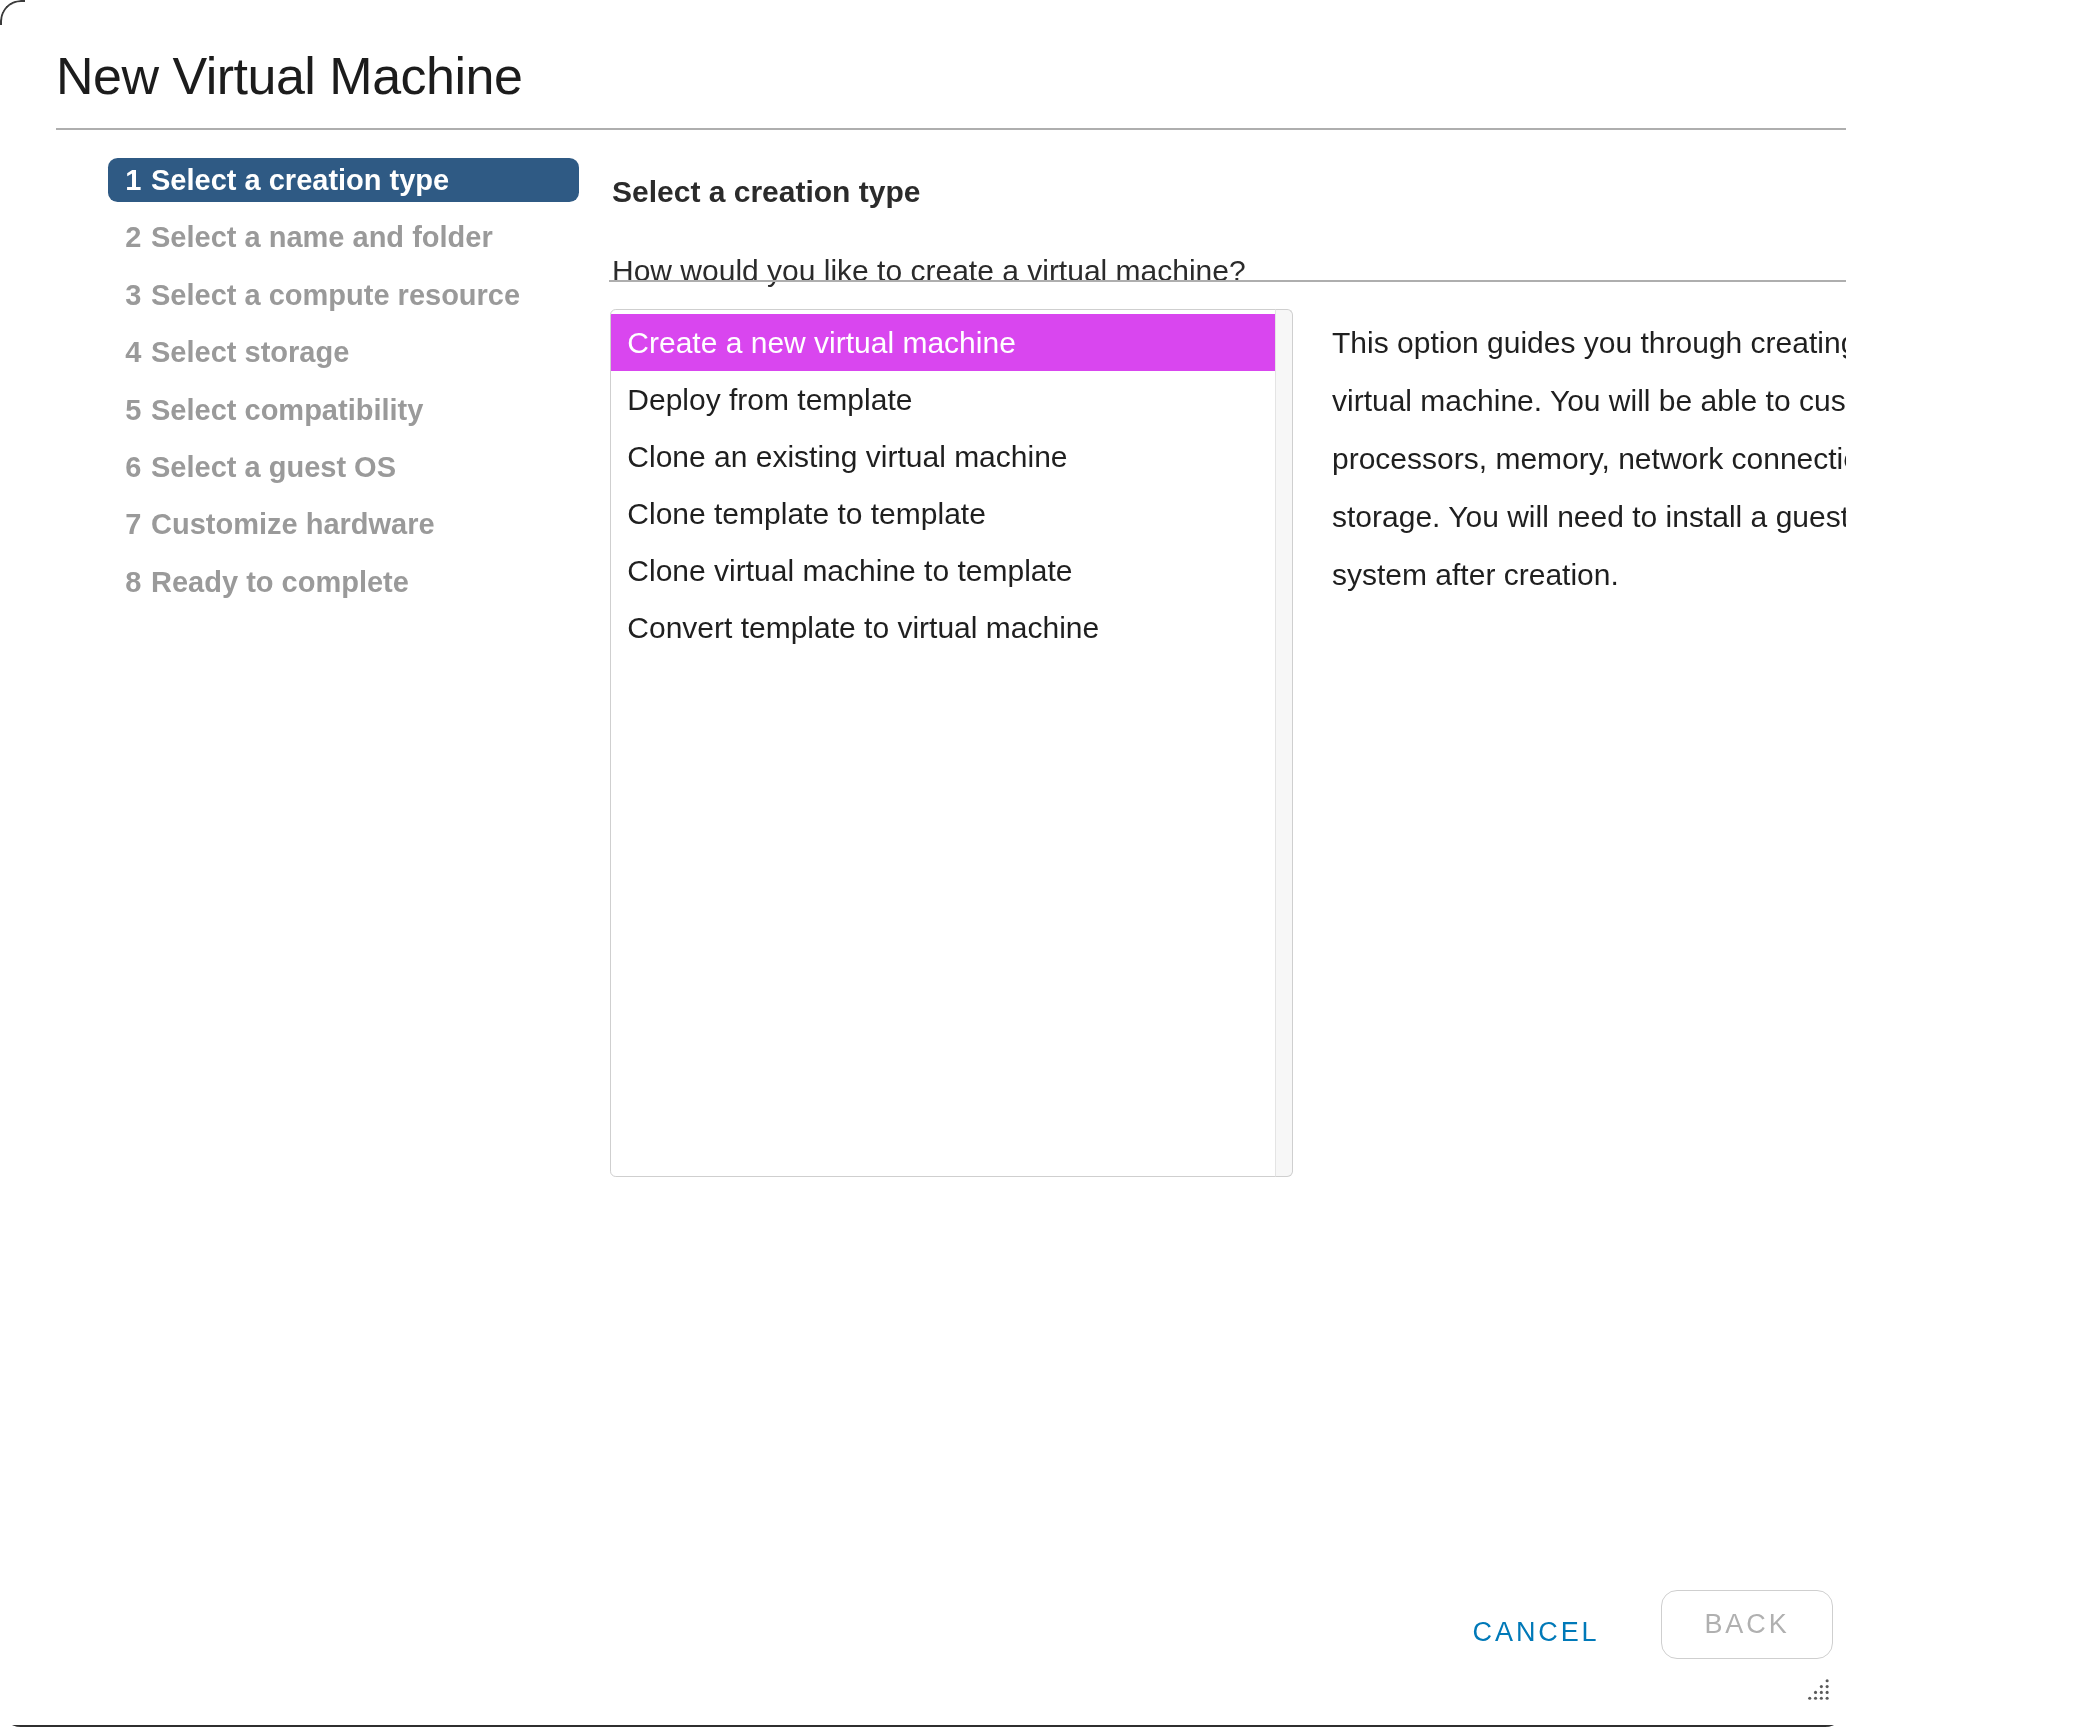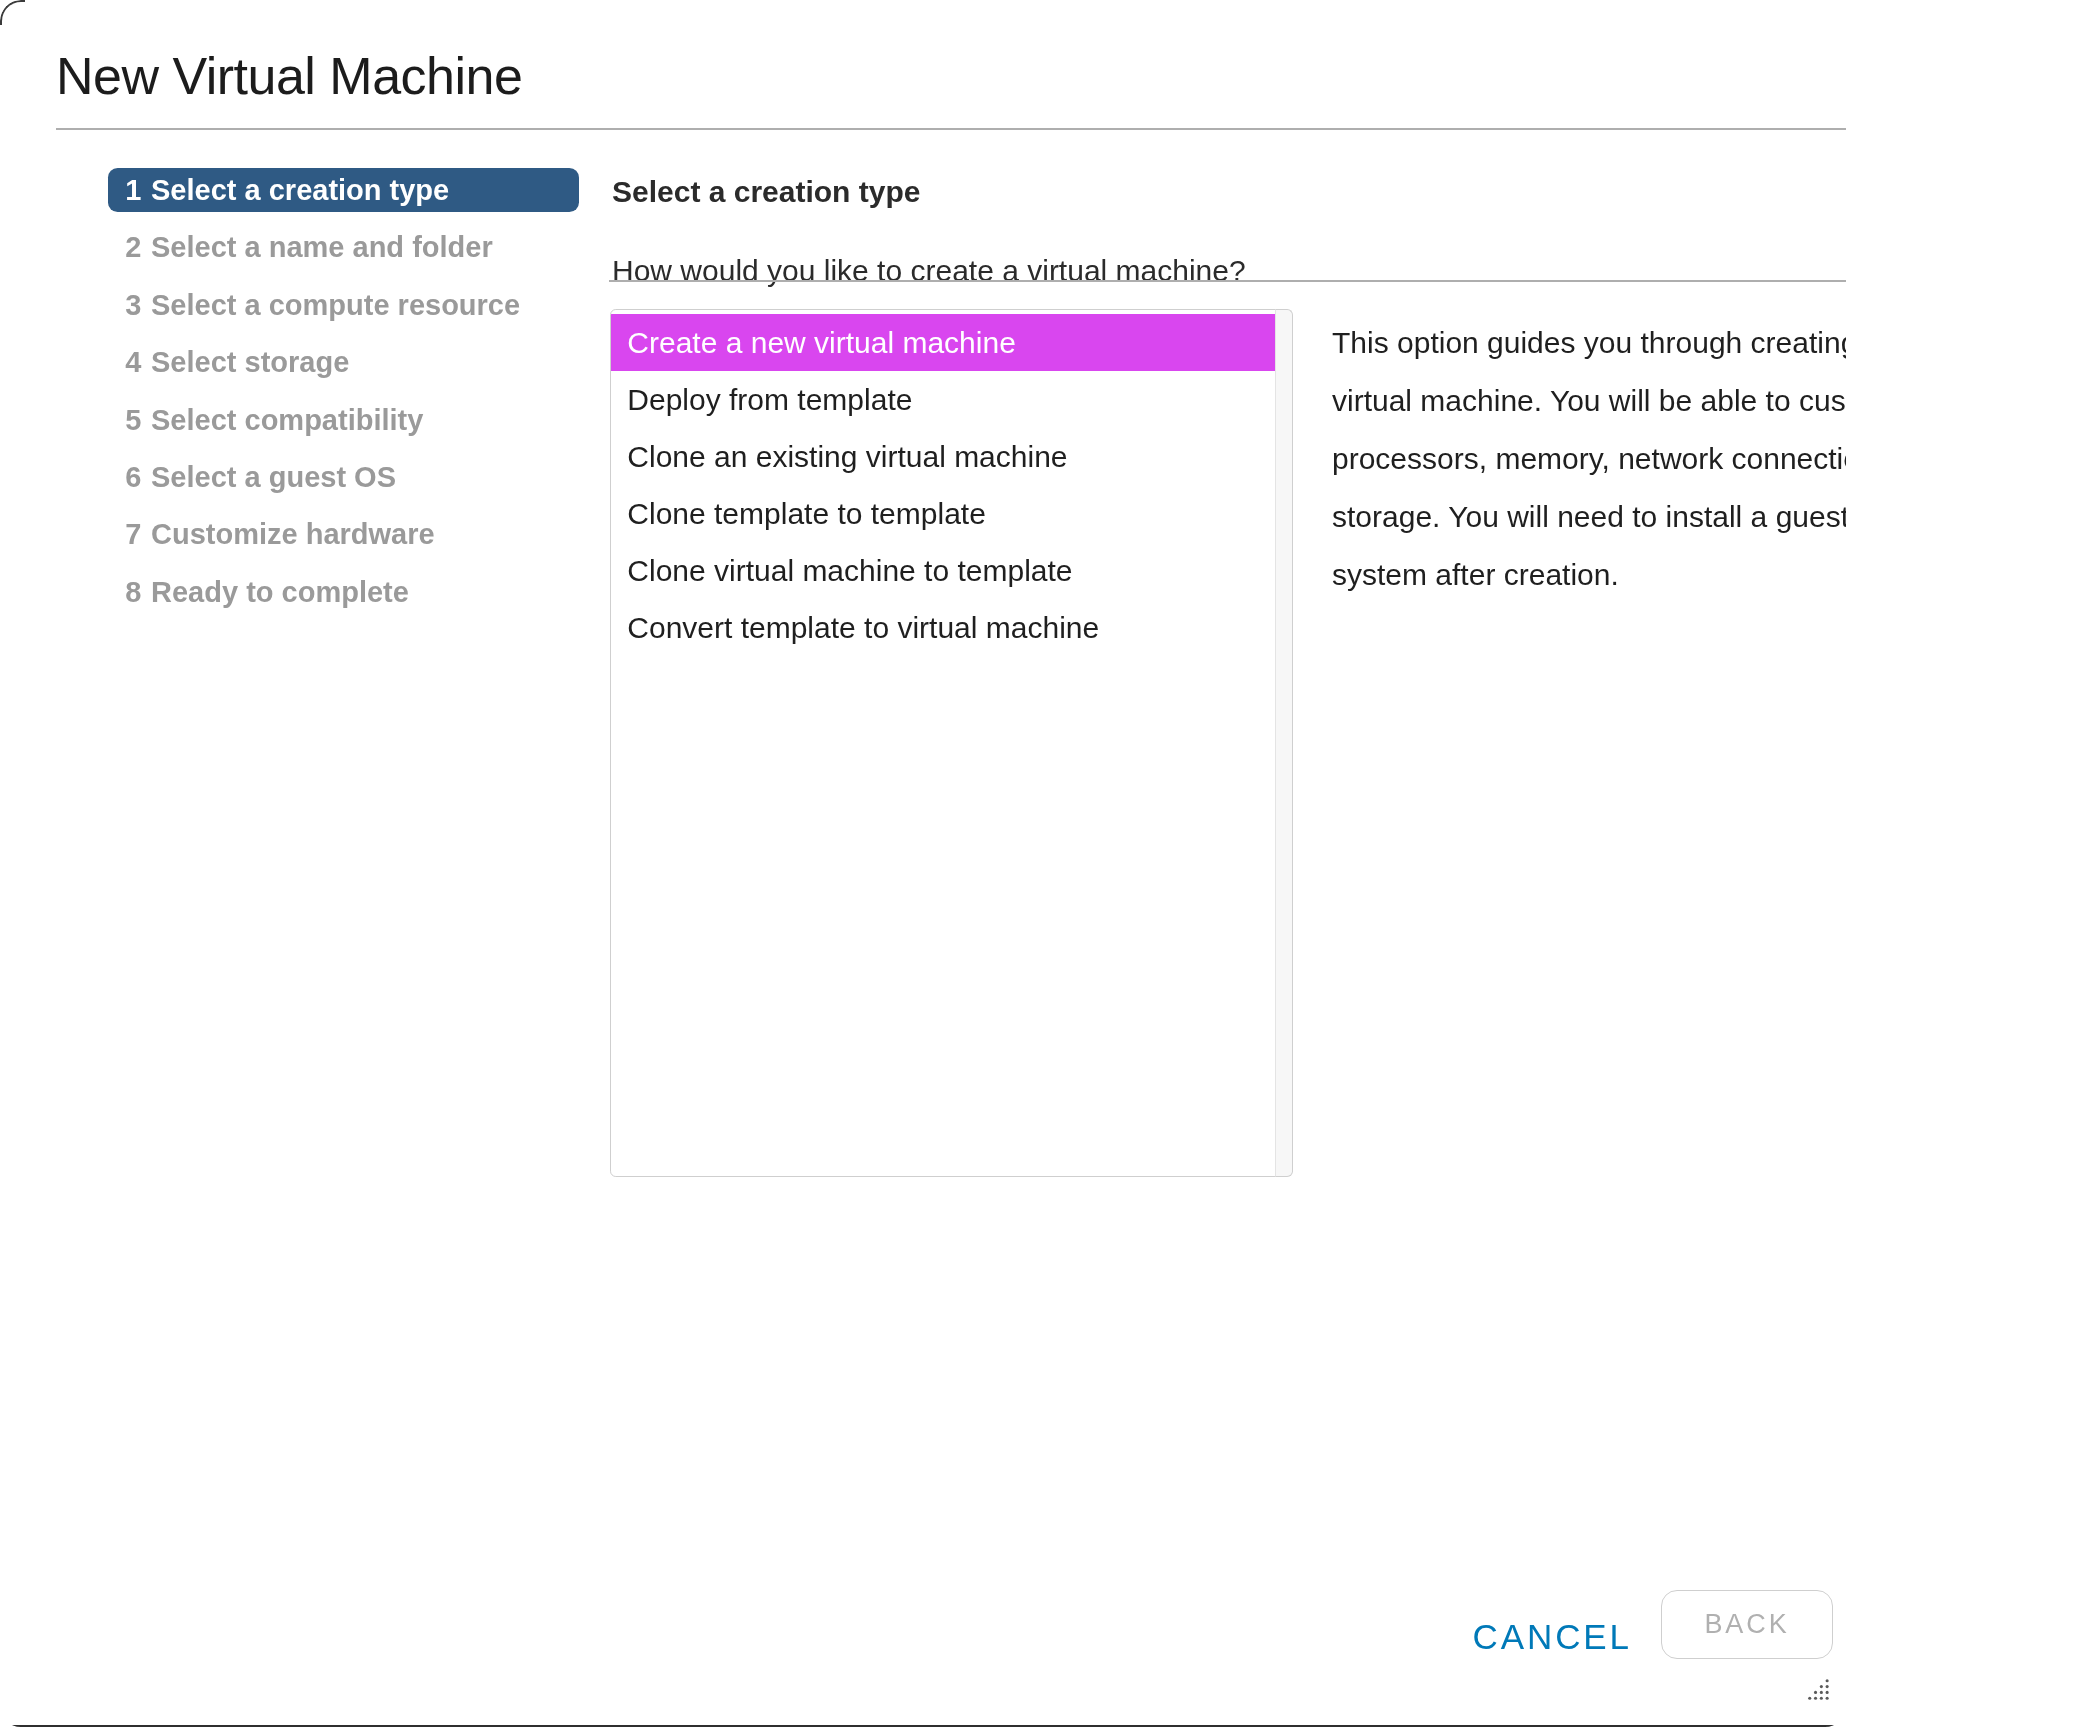--- a/index.html
+++ b/index.html
@@ -48,7 +48,7 @@
   #wizard-steps {
     position: absolute;
     left: 108px;
-    top: 168px;
+    top: 158px;
     width: 471px;
   }
   .step {

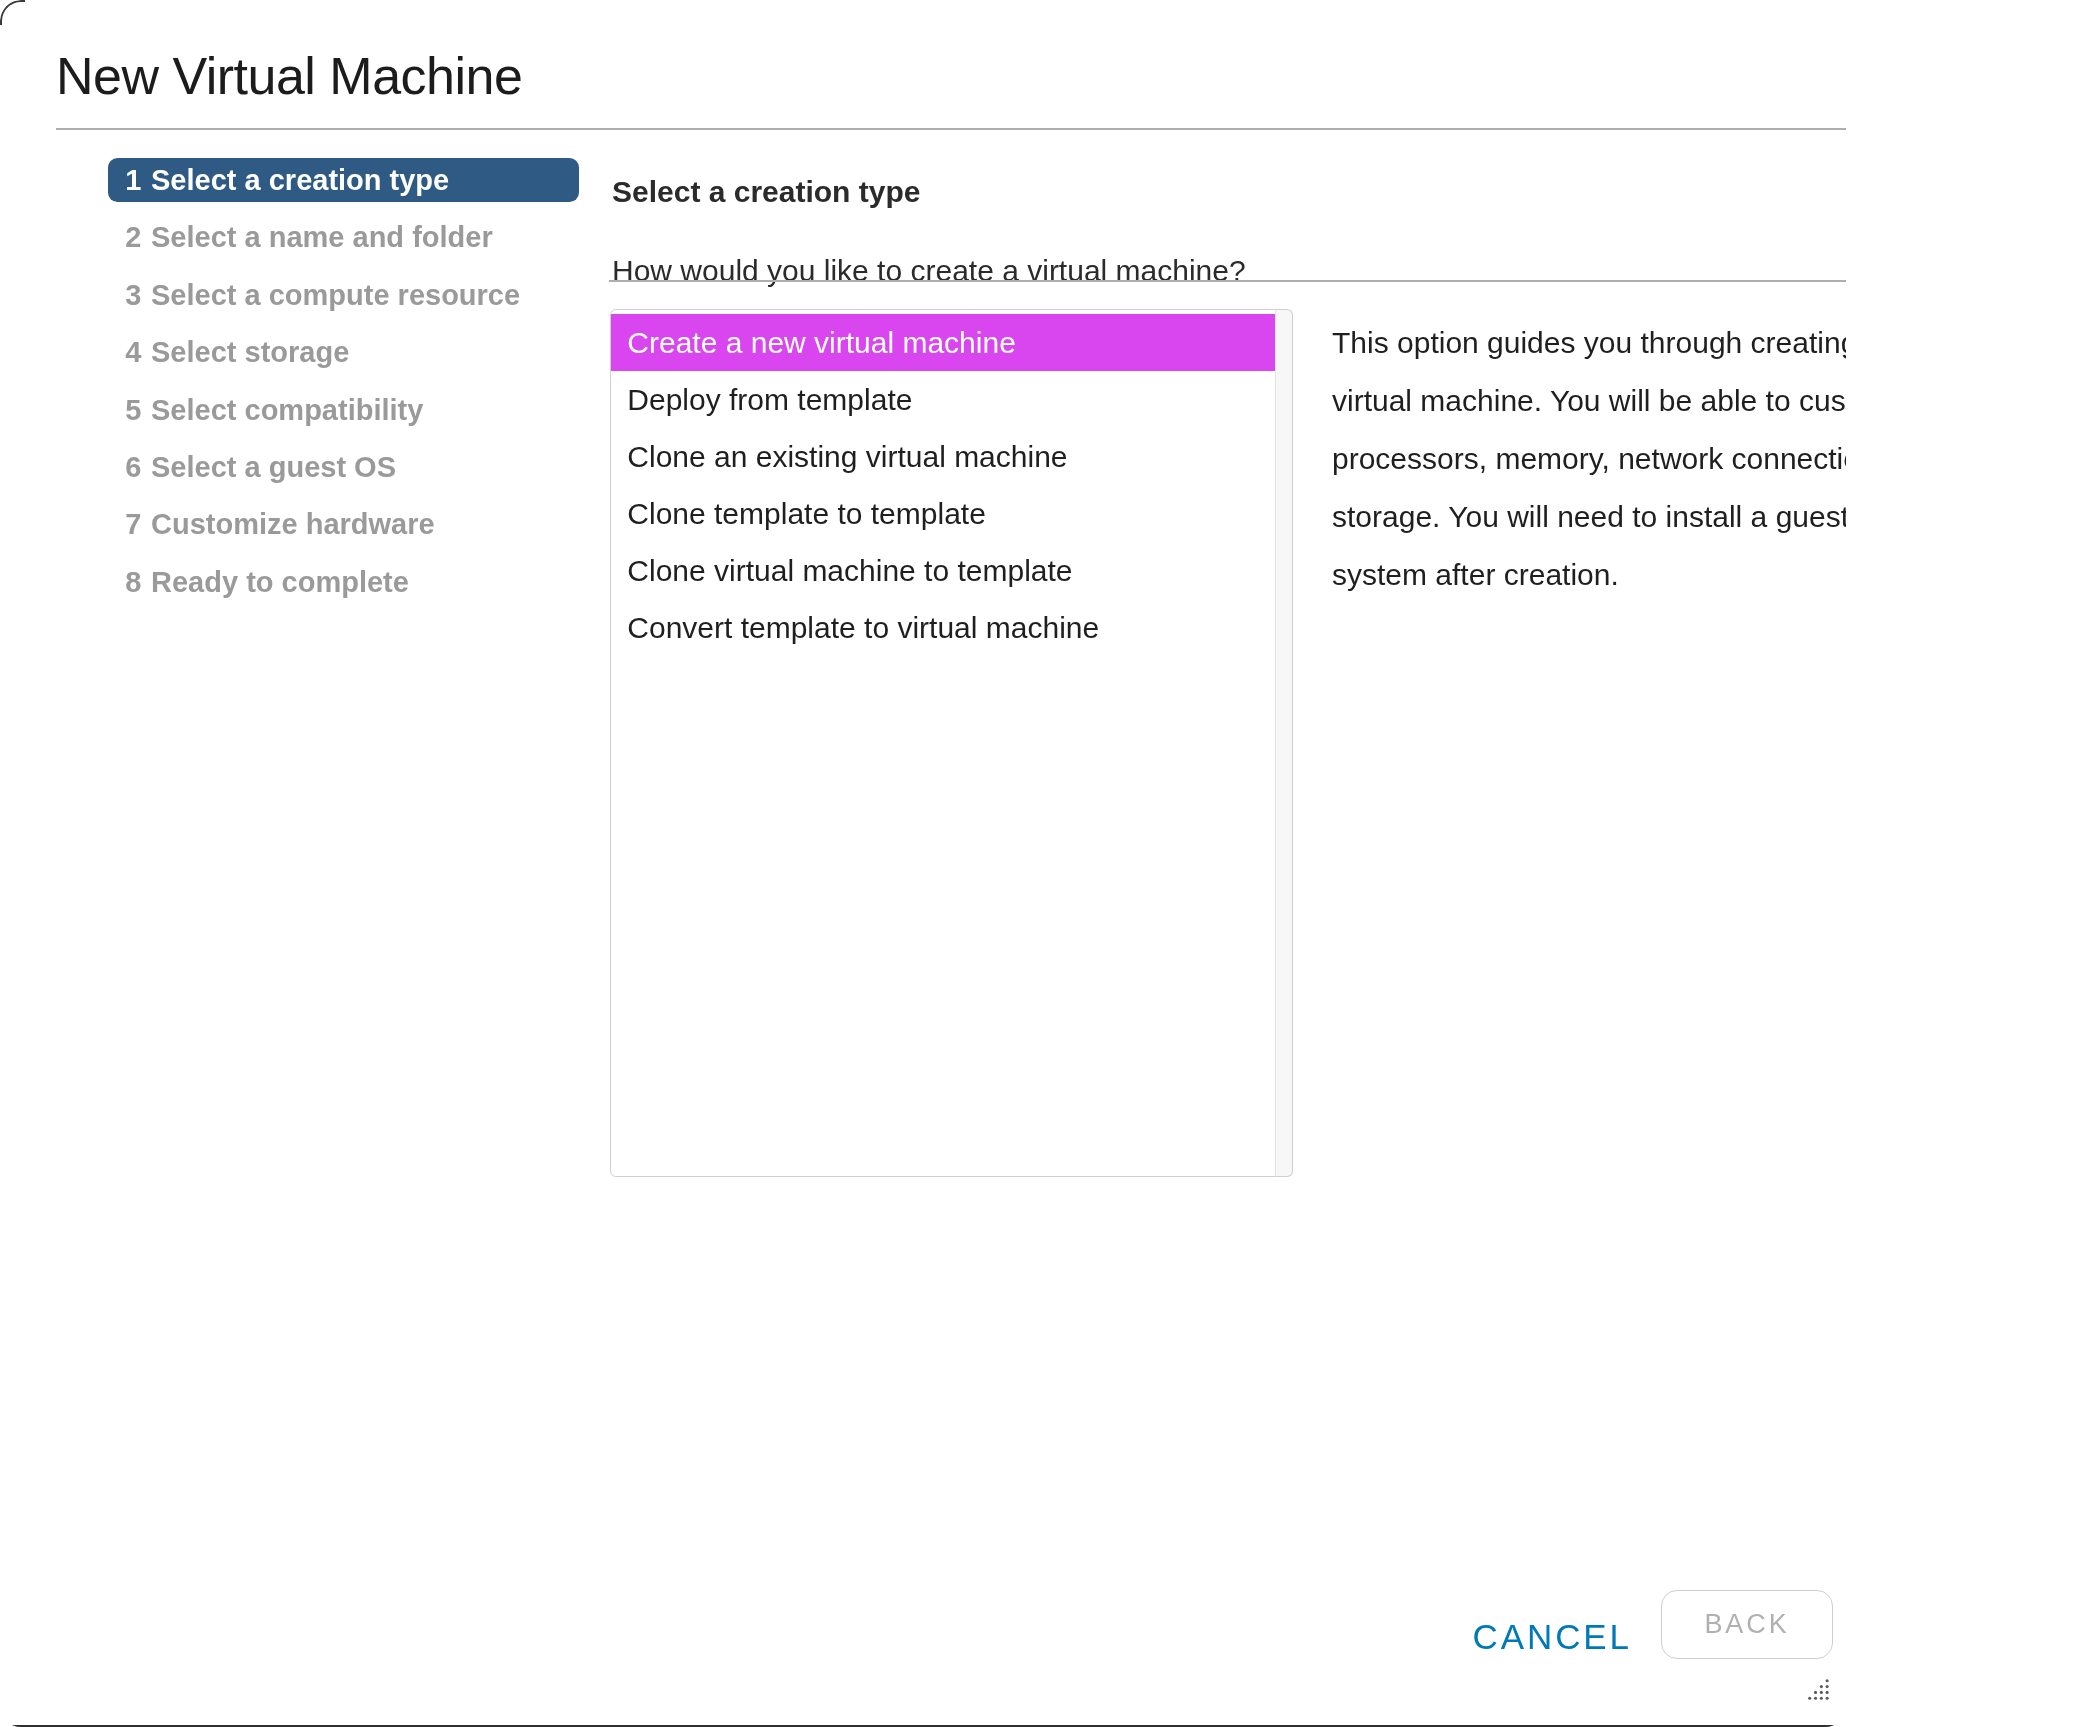--- a/index.html
+++ b/index.html
@@ -168,7 +168,7 @@
     position: absolute;
     left: 1463px;
     top: 13.4px;
-    font-size: 35px;
+    font-size: 27px;
     letter-spacing: 2.9px;
     color: #0079b8;
     background: transparent;

